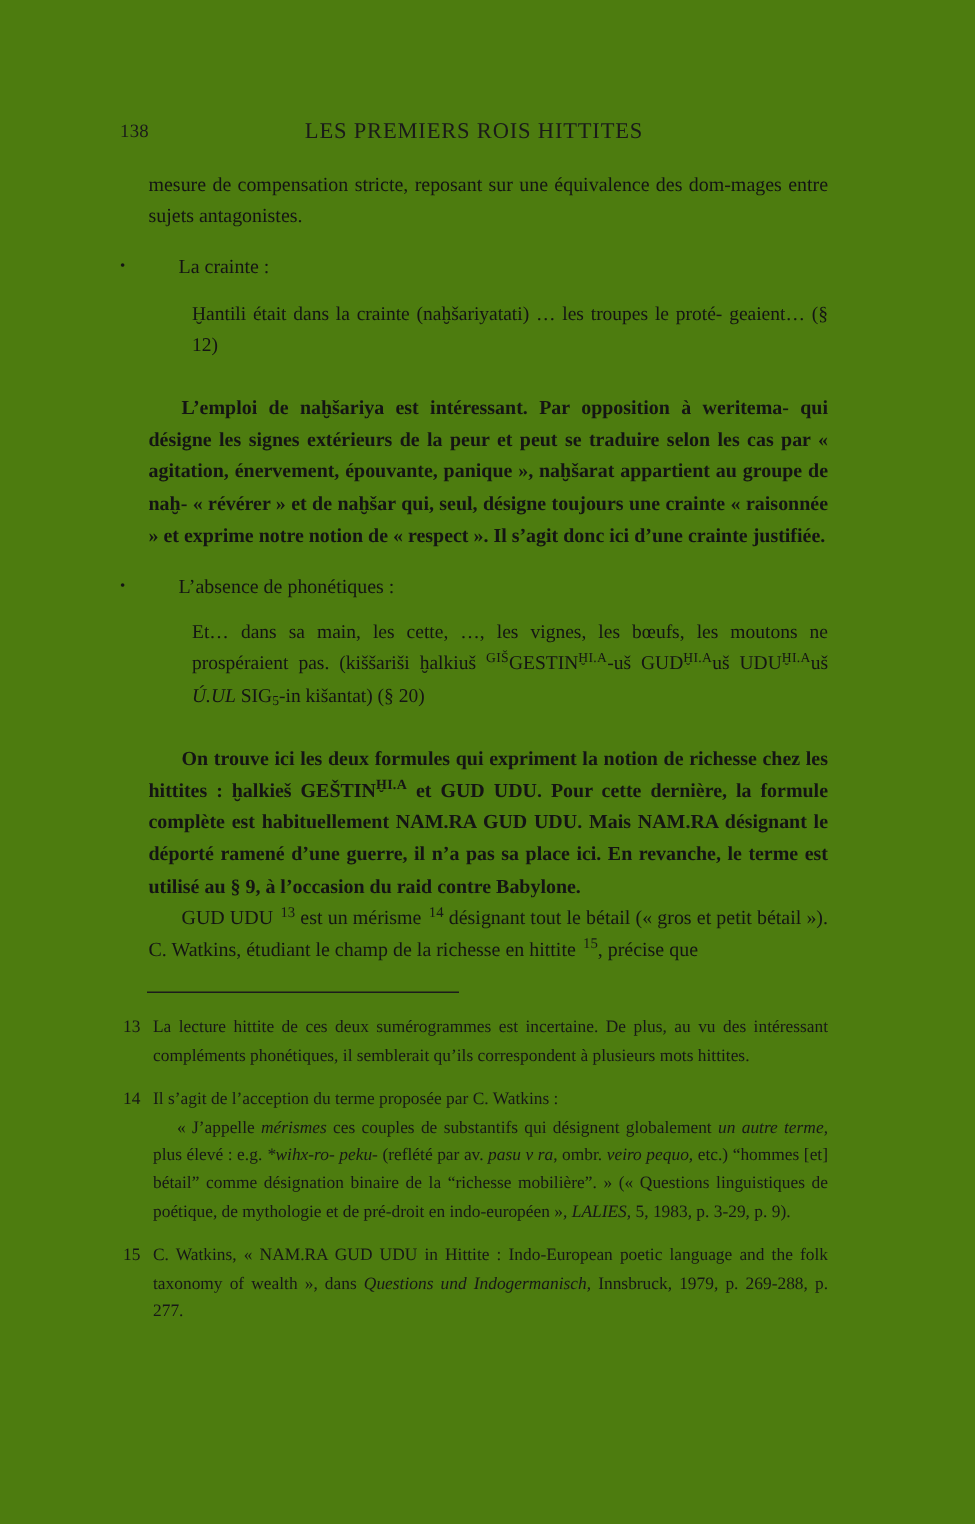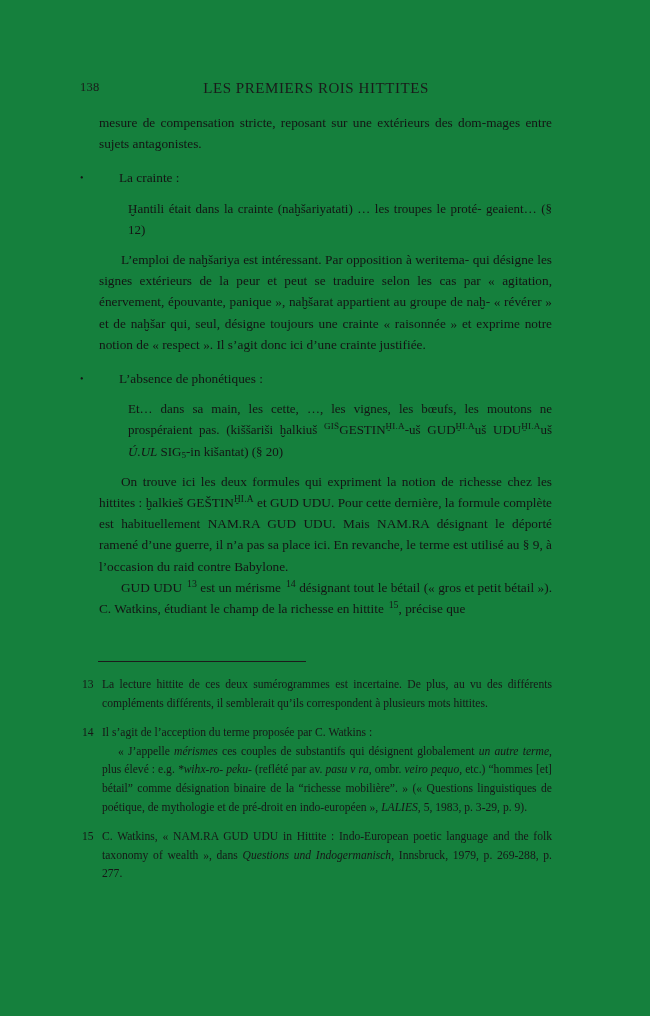--- a/index.html
+++ b/index.html
@@ -11,7 +11,7 @@
     position: relative;
     width: 650px;
     height: 1016px;
-    background: #15803d;
+    background: #4d7c0f;
     overflow: hidden;
     font-family: "Liberation Serif", "DejaVu Serif", serif;
     color: #141414;

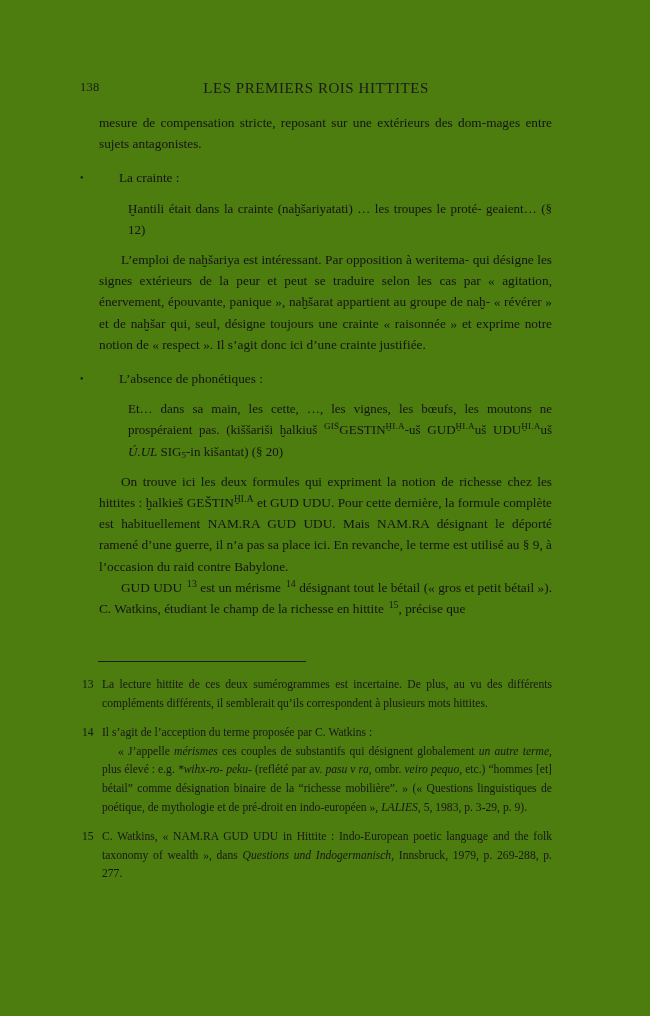--- a/index.html
+++ b/index.html
@@ -158,7 +158,7 @@
 
   <div class="body-block">
 
-    <p class="para">mesure de compensation stricte, reposant sur une extérieurs des dom-mages entre sujets antagonistes.</p>
+    <p class="para">mesure de compensation stricte, reposant sur une équivalence des dom-mages entre sujets antagonistes.</p>
 
     <div class="bullet-row">
       <span class="dot">•</span>

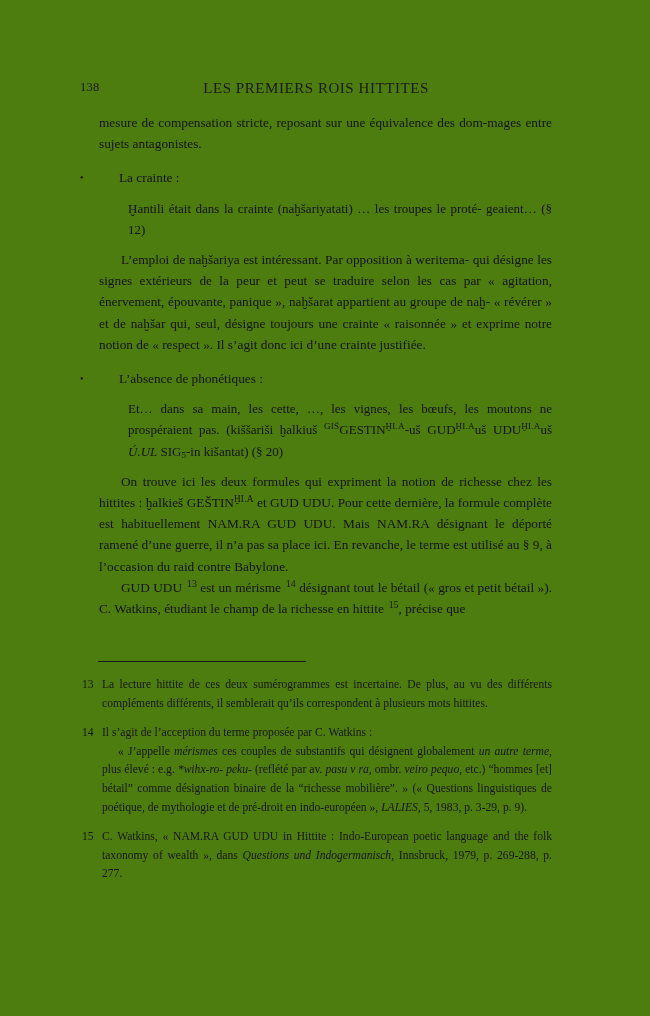--- a/index.html
+++ b/index.html
@@ -62,7 +62,7 @@
     color: #141414;
   }
   p.para.indent { text-indent: 22px; }
-  p.para.sp-top { margin-top: 9px; }
+  p.para.sp-top { margin-top: 21px; font-weight: bold; }
 
   
   .bullet-row {

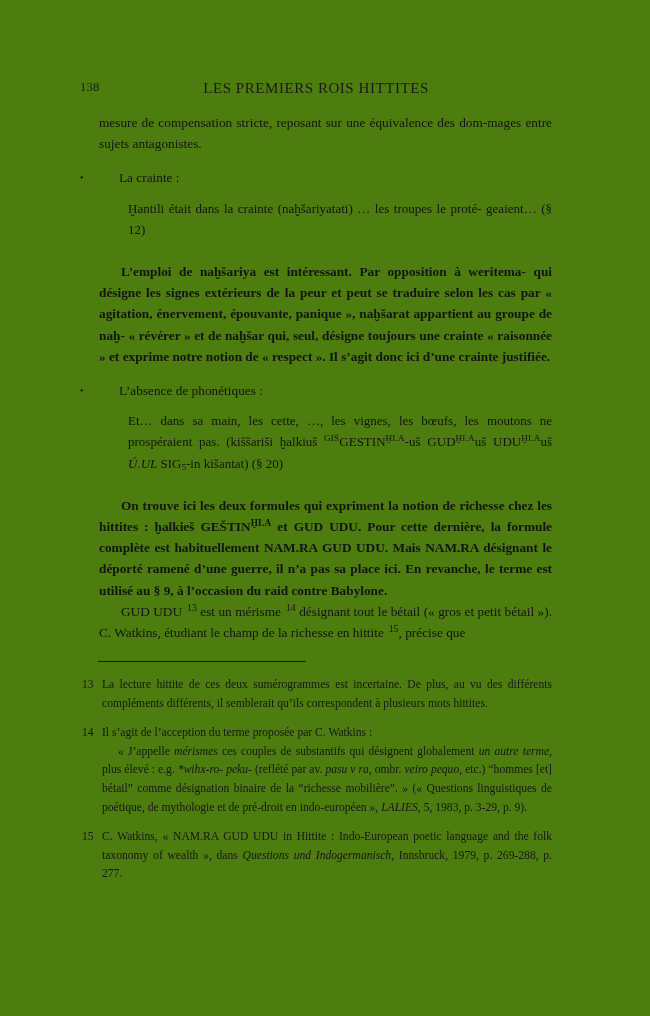--- a/index.html
+++ b/index.html
@@ -193,7 +193,7 @@
 
     <div class="fn">
       <span class="num">13</span>
-      <span>La lecture hittite de ces deux sumérogrammes est incertaine. De plus, au vu des différents compléments différents, il semblerait qu’ils correspondent à plusieurs mots hittites.</span>
+      <span>La lecture hittite de ces deux sumérogrammes est incertaine. De plus, au vu des intéressant compléments phonétiques, il semblerait qu’ils correspondent à plusieurs mots hittites.</span>
     </div>
 
     <div class="fn">

